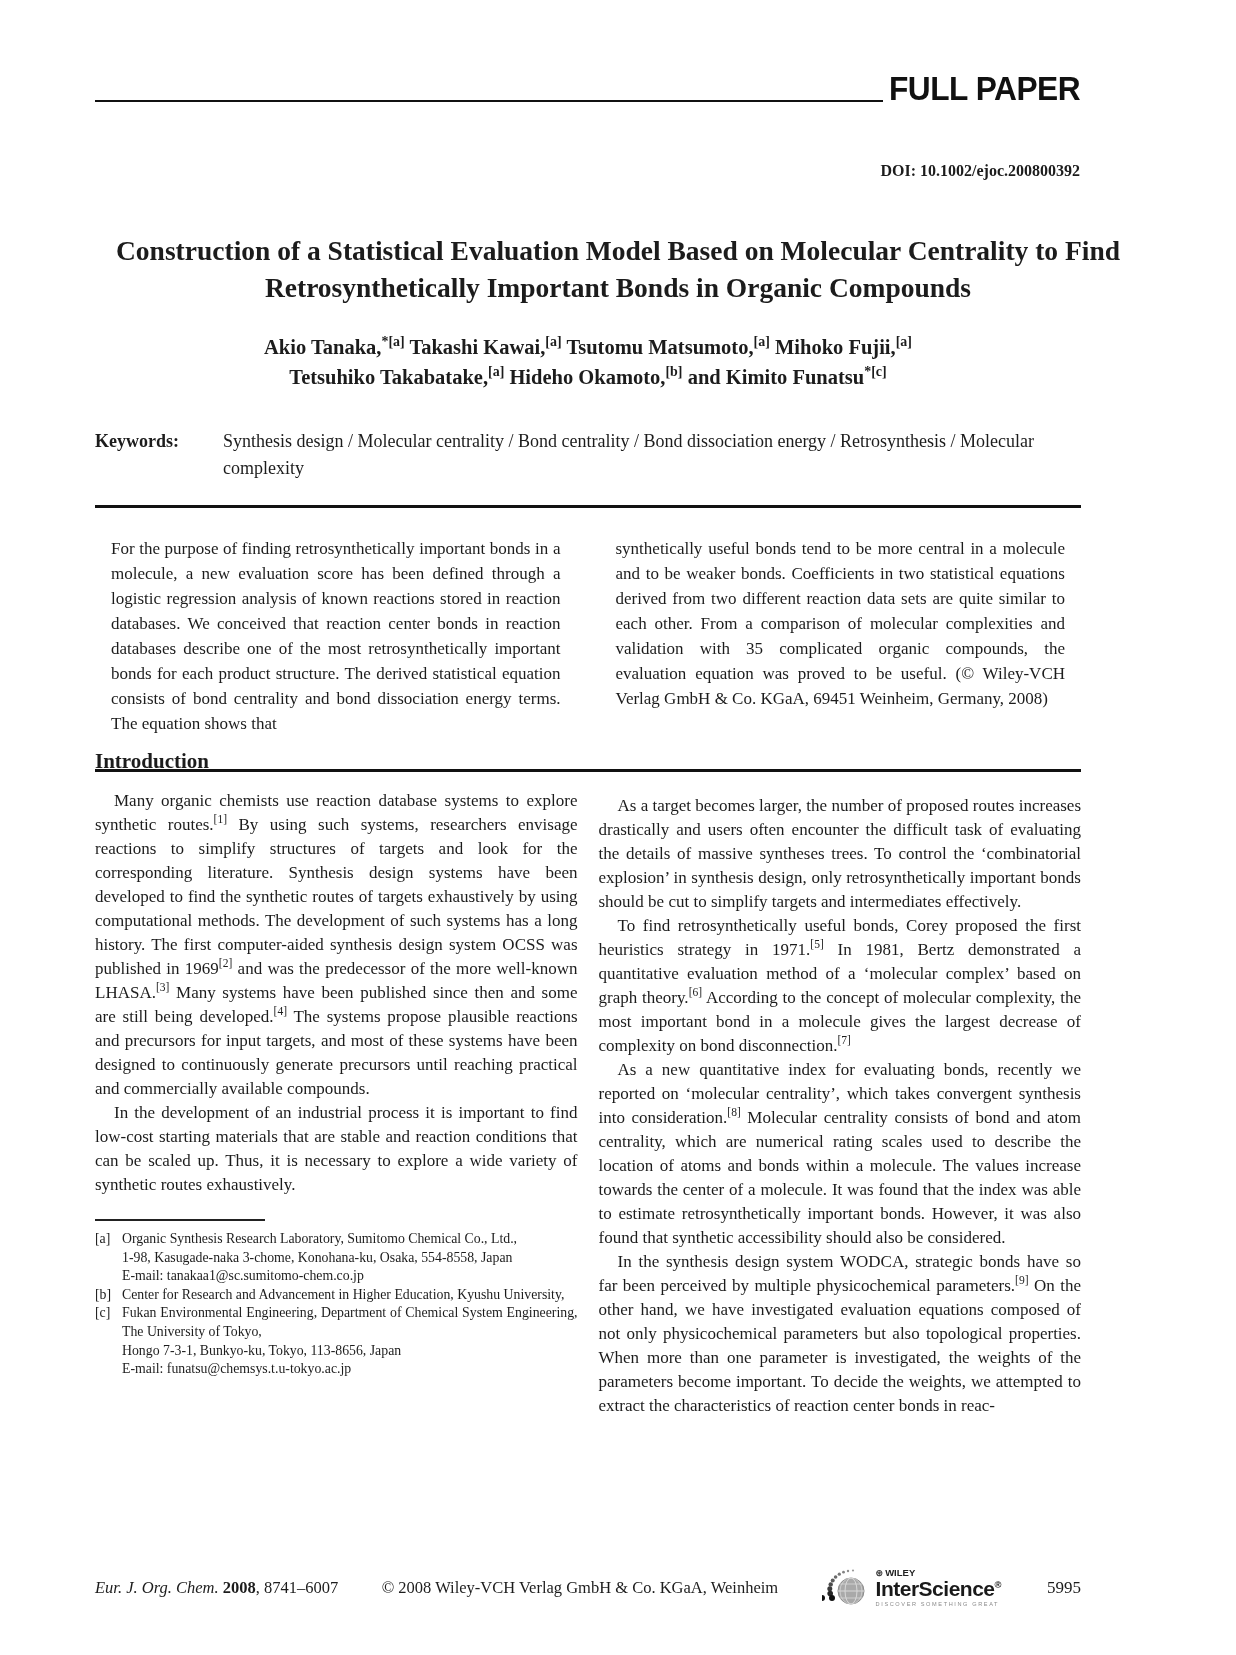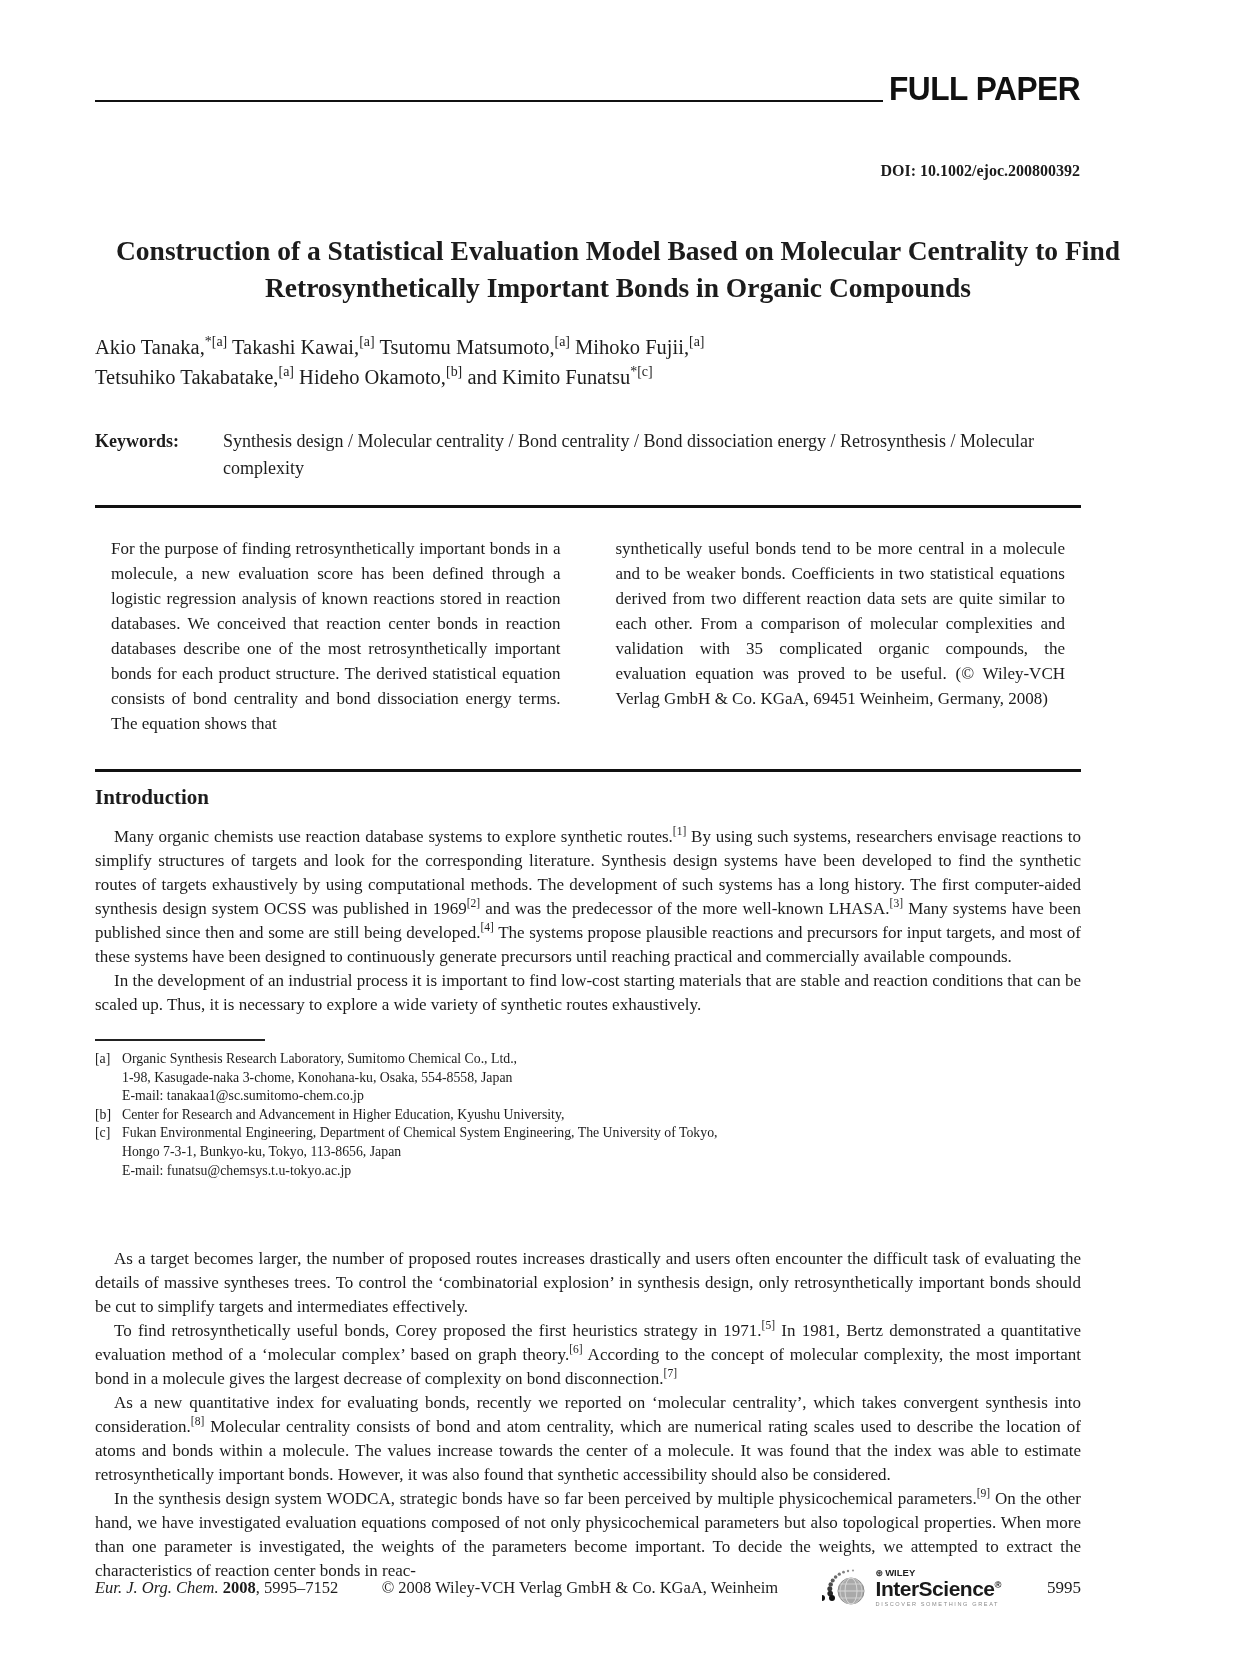--- a/index.html
+++ b/index.html
@@ -25,7 +25,7 @@
   }
   .authors {
     position:absolute; top:332px; left:95px; width:986px;
-    font-size:20.5px; font-weight:normal; line-height:30px;
+    text-align:center; font-size:20.5px; font-weight:bold; line-height:30px;
   }
   sup { font-size:68%; vertical-align:super; line-height:0; }
   

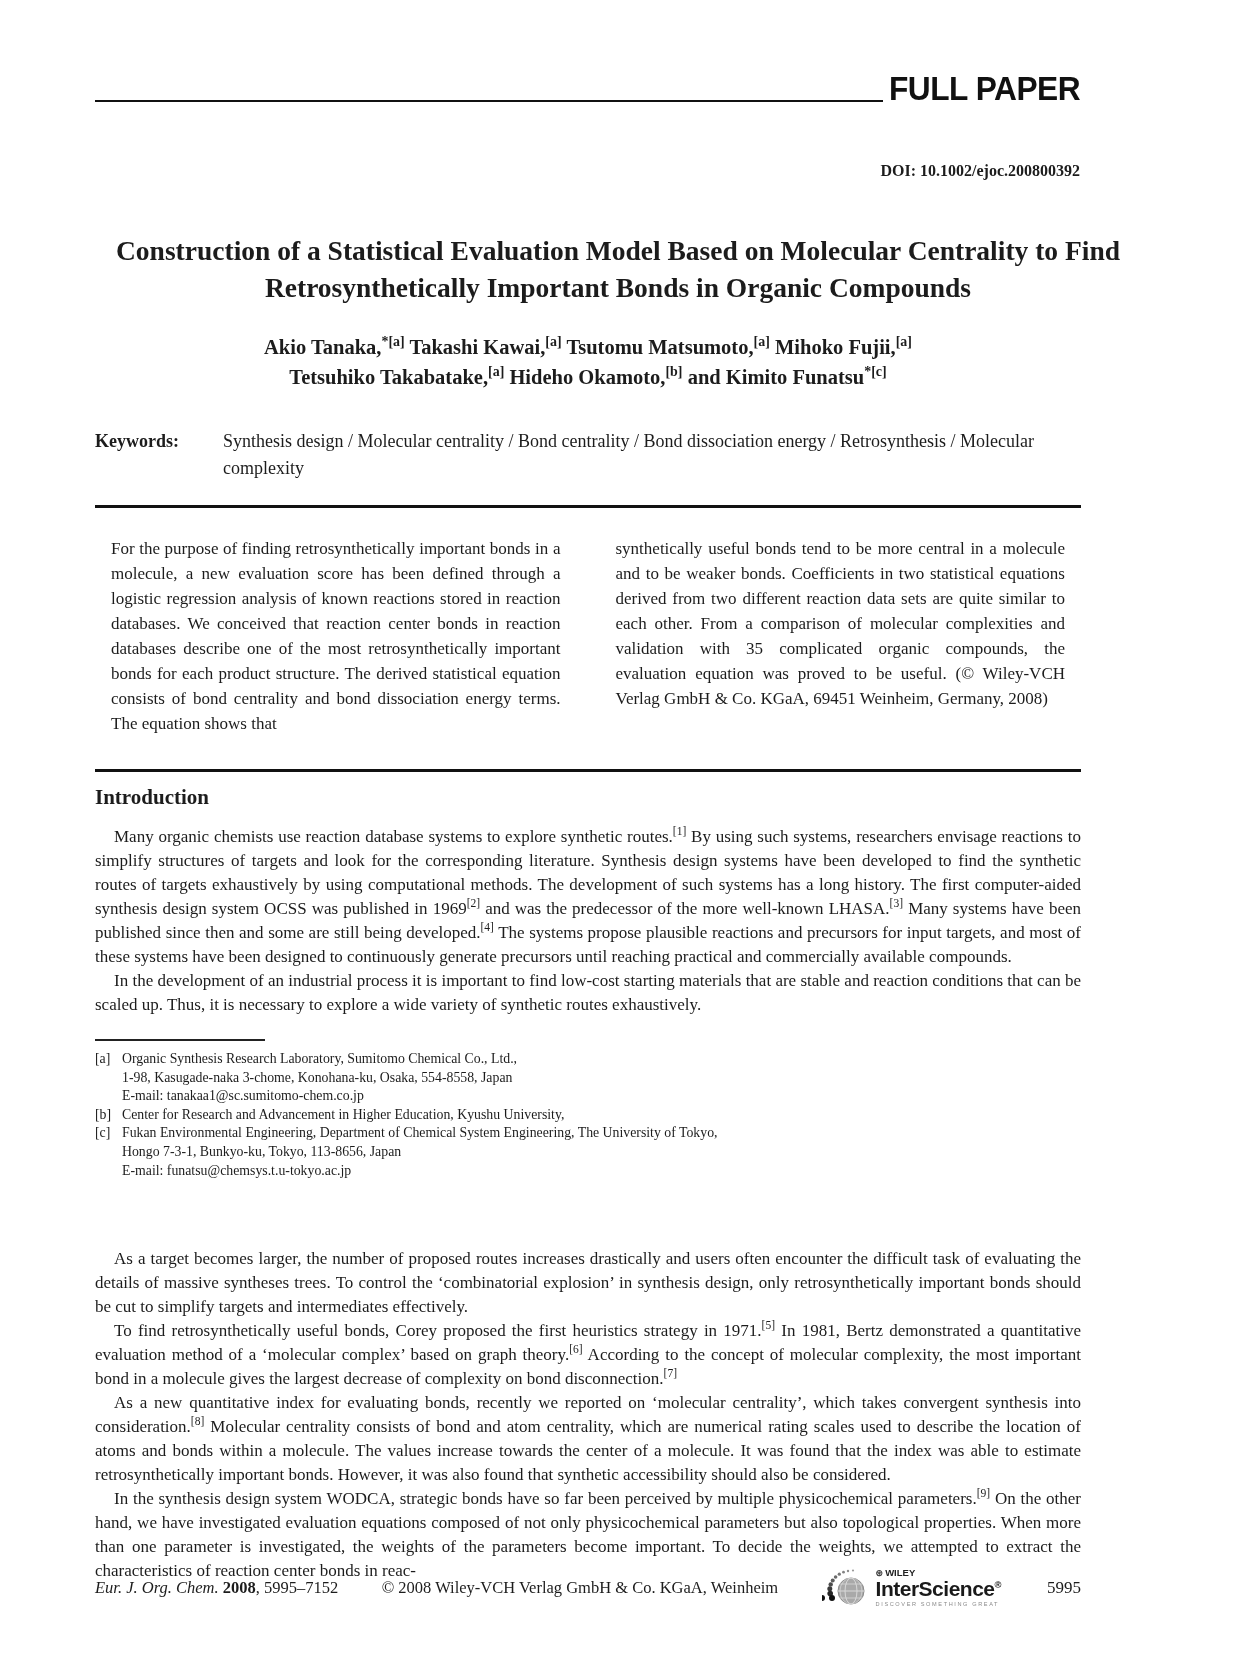--- a/index.html
+++ b/index.html
@@ -43,7 +43,7 @@
   }
   .abstract p { margin:16px; flex:1; font-size:17px; line-height:25px; text-align:justify; }
   
-  .columns { position:absolute; top:784px; left:95px; width:986px; display:flex; gap:21px;flex-direction:column; }
+  .columns { position:absolute; top:748px; left:95px; width:986px; display:flex; gap:21px; }
   .col { flex:1; font-size:17px; line-height:24px; text-align:justify; }
   .col h2 { font-size:21px; line-height:26px; margin:0 0 15px 0; font-weight:bold; }
   .col p { margin:0; }

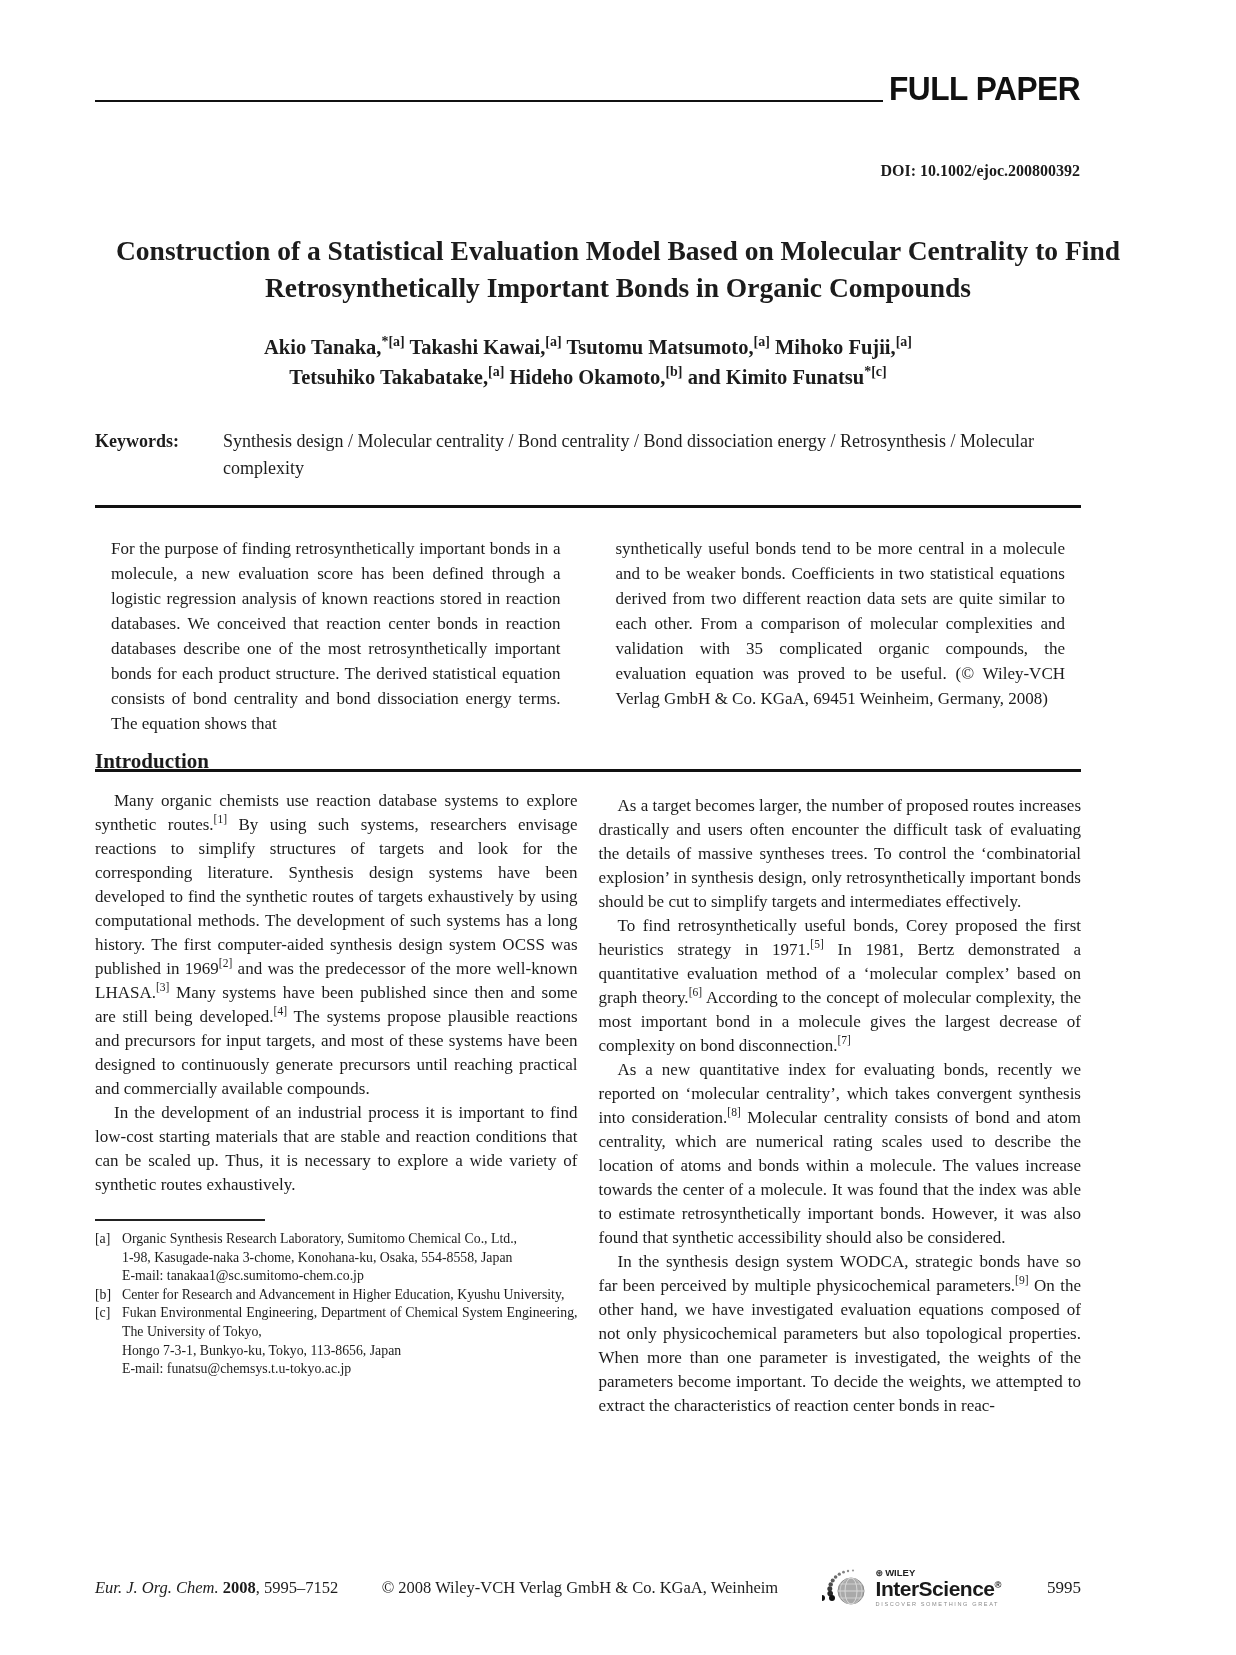--- a/index.html
+++ b/index.html
@@ -150,7 +150,7 @@
   <div class="footer">
     <div class="citation">
       <span class="it">Eur. J. Org. Chem.</span>
-      <span class="b">2008</span><span>, 5995–7152</span>
+      <span class="b">2008</span><span>, 8741–6007</span>
     </div>
     <div class="copyright">© 2008 Wiley-VCH Verlag GmbH &amp; Co. KGaA, Weinheim</div>
     <div class="logo-group">

